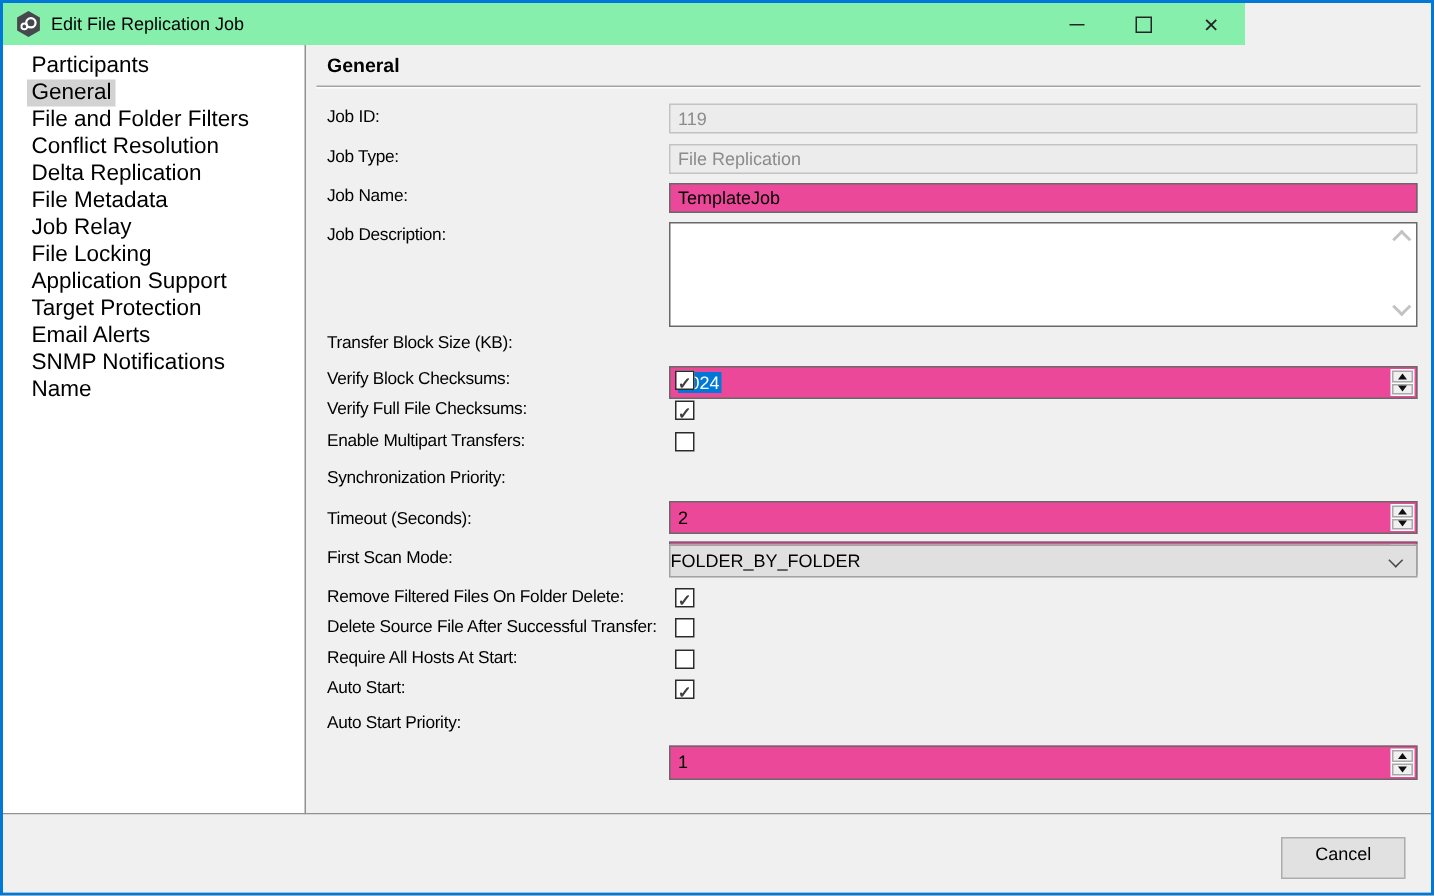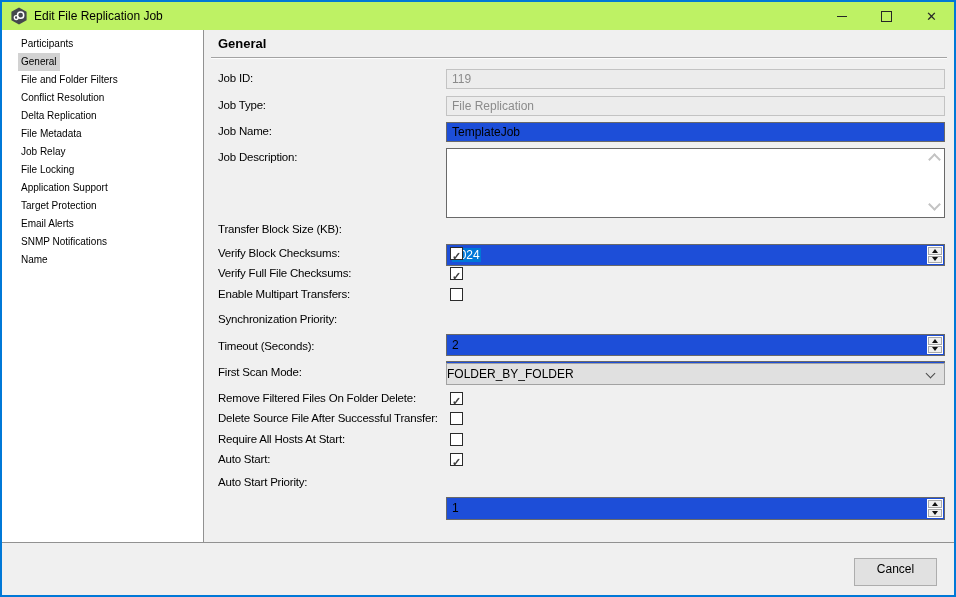--- a/index.html
+++ b/index.html
@@ -7,7 +7,7 @@
   .window{position:relative;width:956px;height:597px;box-sizing:border-box;
     border:2px solid #0078d7;background:#f0f0f0;overflow:hidden;}
   
-  .titlebar{position:absolute;left:0;top:0;width:952px;height:28px;background:#bef264;}
+  .titlebar{position:absolute;left:0;top:0;width:828px;height:28px;background:#86efac;}
   .app-icon{position:absolute;left:8px;top:5px;width:18px;height:18px;}
   .win-title{position:absolute;left:32px;top:7px;font-size:12px;color:#000;white-space:nowrap;}
   .winbtns{position:absolute;right:0;top:0;height:28px;display:flex;}

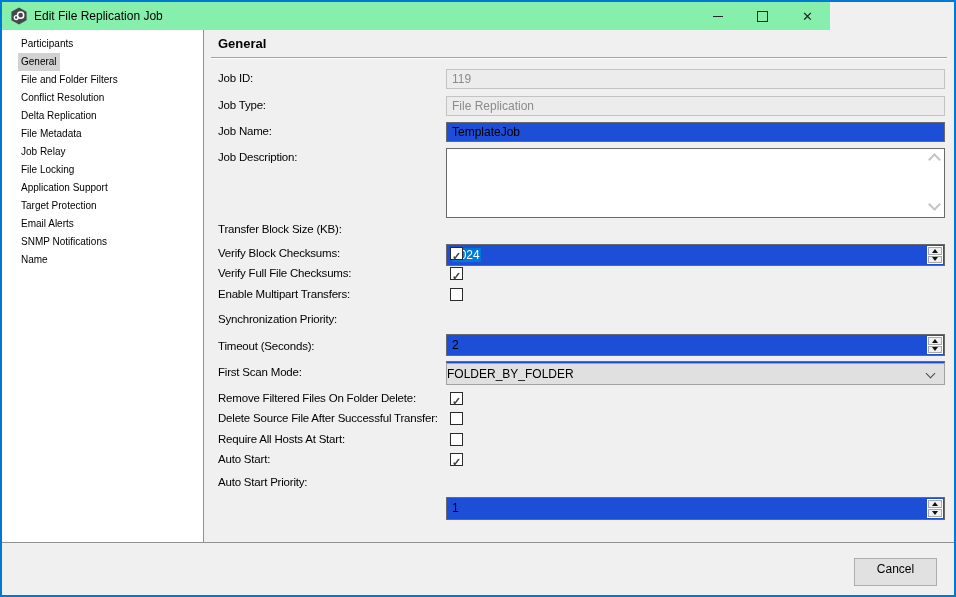--- a/index.html
+++ b/index.html
@@ -19,7 +19,7 @@
   .main{position:absolute;left:0;top:28px;width:952px;height:513px;}
   .sidebar{position:absolute;left:0;top:0;width:202px;height:513px;background:#fff;
     border-right:1px solid #919191;border-bottom:1px solid #919191;box-sizing:border-box;padding-top:5px;}
-  .side-item{display:block;width:max-content;height:18px;line-height:18px;font-size:10px;
+  .side-item{display:block;width:max-content;height:18px;line-height:18px;font-size:15px;
     color:#000;margin-left:16px;padding:0 3px;}
   .side-item.selected{background:#d2d2d2;}
   .content{position:absolute;left:202px;top:0;width:750px;height:513px;background:#f0f0f0;

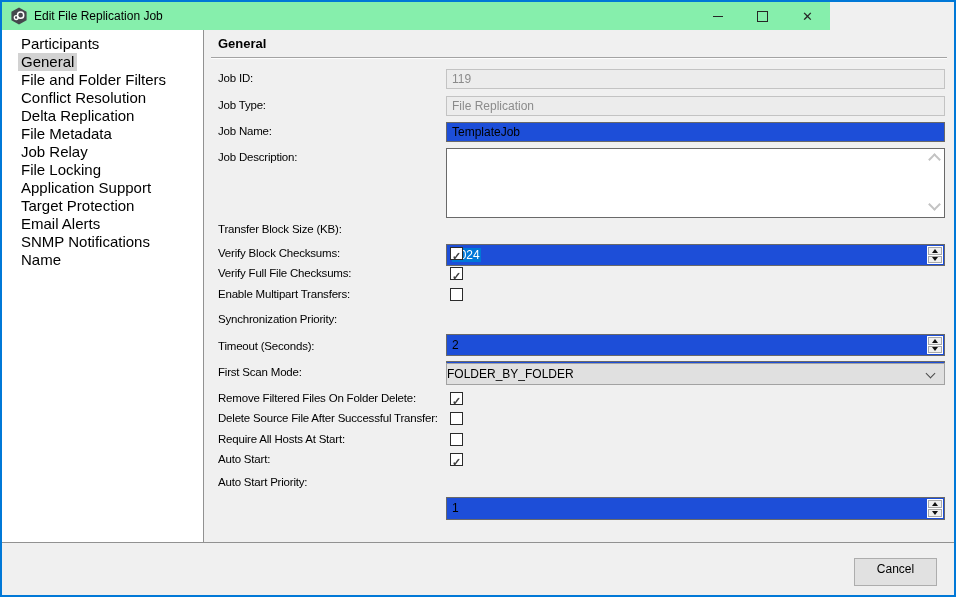--- a/index.html
+++ b/index.html
@@ -31,7 +31,7 @@
   .lbl{position:absolute;left:14px;top:3px;font-size:11.5px;letter-spacing:-0.2px;color:#000;white-space:nowrap;text-align:right;}
   .row.cb .lbl{top:0;}
   .field{position:absolute;left:242px;width:499px;height:20px;box-sizing:border-box;
-    border:1px solid #696969;background:#1d4ed8;font-size:12px;line-height:17px;padding:1px 4px 0 5px;
+    border:1px solid #696969;background:#ec4899;font-size:12px;line-height:17px;padding:1px 4px 0 5px;
     color:#000;white-space:nowrap;overflow:hidden;}
   .field.disabled{background:#ececec;border-color:#c3c3c3;color:#8b8b8b;}
   .field.tall{height:22px;line-height:19px;}

